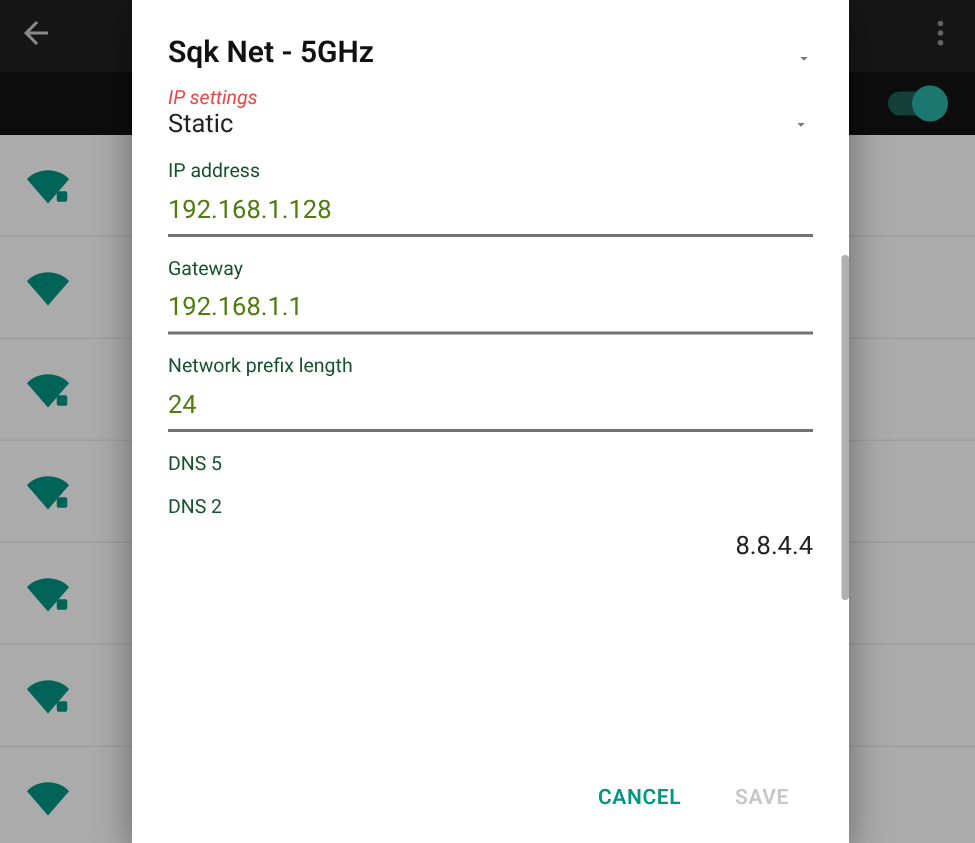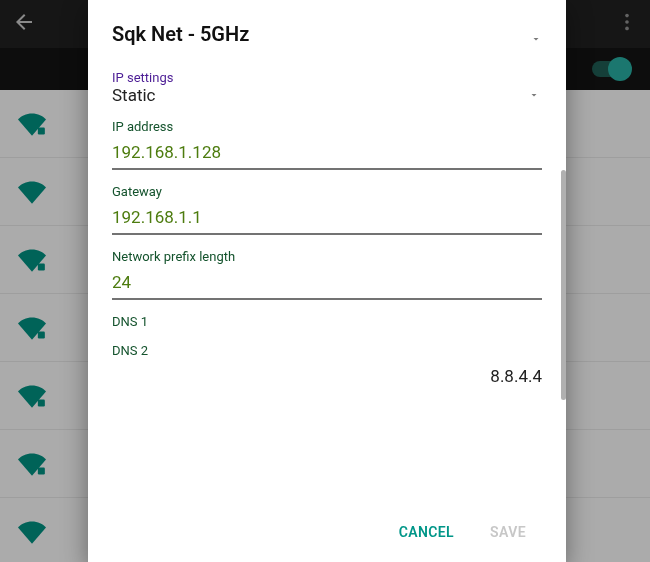--- a/index.html
+++ b/index.html
@@ -113,8 +113,9 @@
     }
     .label {
       font-size: 13px;
-      color: #4c1d95;
-      margin-top: 24px;
+      color: #ef4444;
+      margin-top: 12px;
+      font-style: italic;
     }
     .static-row {
       display: flex;

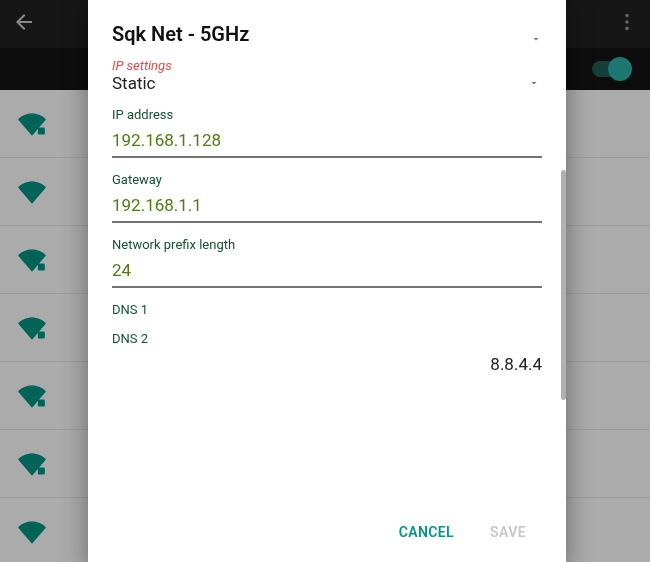--- a/index.html
+++ b/index.html
@@ -275,7 +275,7 @@
     <div class="field-label">Network prefix length</div>
     <input class="input-underline" value="24" style="">
 
-    <div class="field-label">DNS 1</div>
+    <div class="field-label">DNS 5</div>
 
     <div class="field-label">DNS 2</div>
     <div class="value-noline">8.8.4.4</div>

